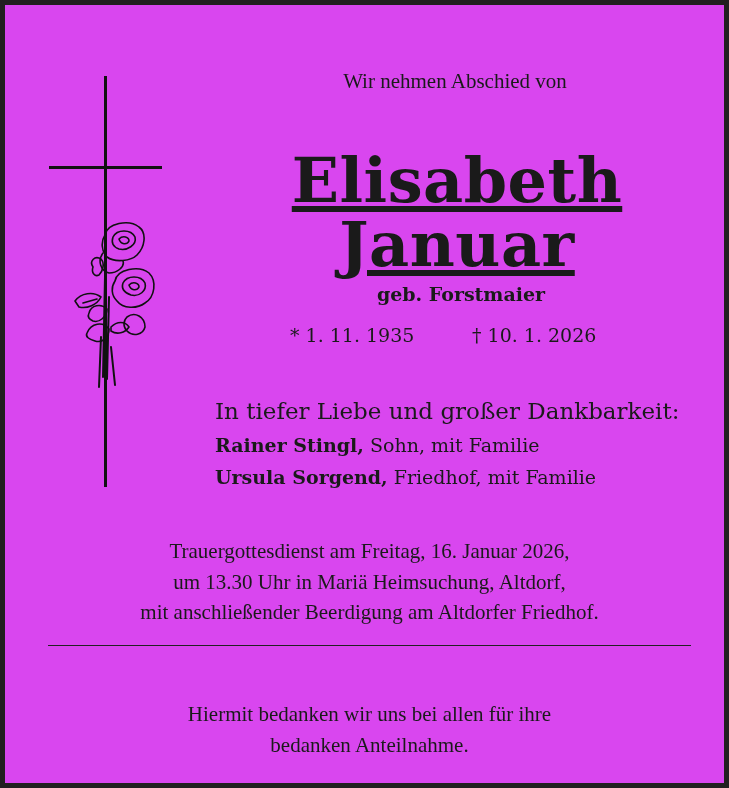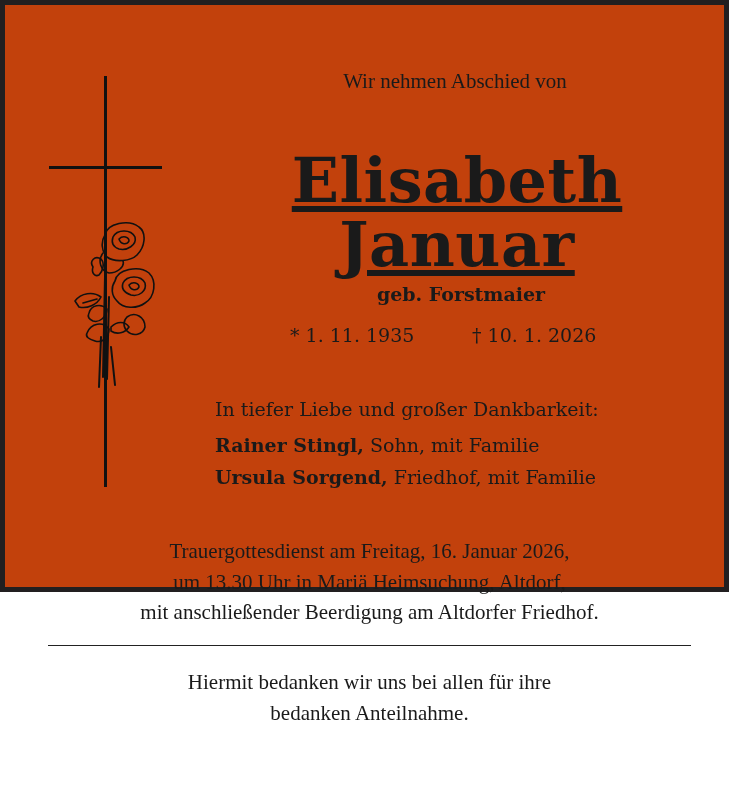--- a/index.html
+++ b/index.html
@@ -5,8 +5,8 @@
   html, body { margin: 0; padding: 0; background: #ffffff; }
   body { width: 729px; height: 788px; position: relative; overflow: hidden; }
   .frame {
-    position: absolute; left: 0; top: 0; width: 729px; height: 592px;
-    box-sizing: border-box; border: 5px solid #221f20; background: #c2410c;
+    position: absolute; left: 0; top: 0; width: 729px; height: 788px;
+    box-sizing: border-box; border: 5px solid #221f20; background: #d946ef;
   }
   .serif { font-family: "DejaVu Serif", "Liberation Serif", serif; color: #1a1a1a; }
   .narrow { font-family: "Liberation Serif", "DejaVu Serif", serif; color: #1a1a1a; }

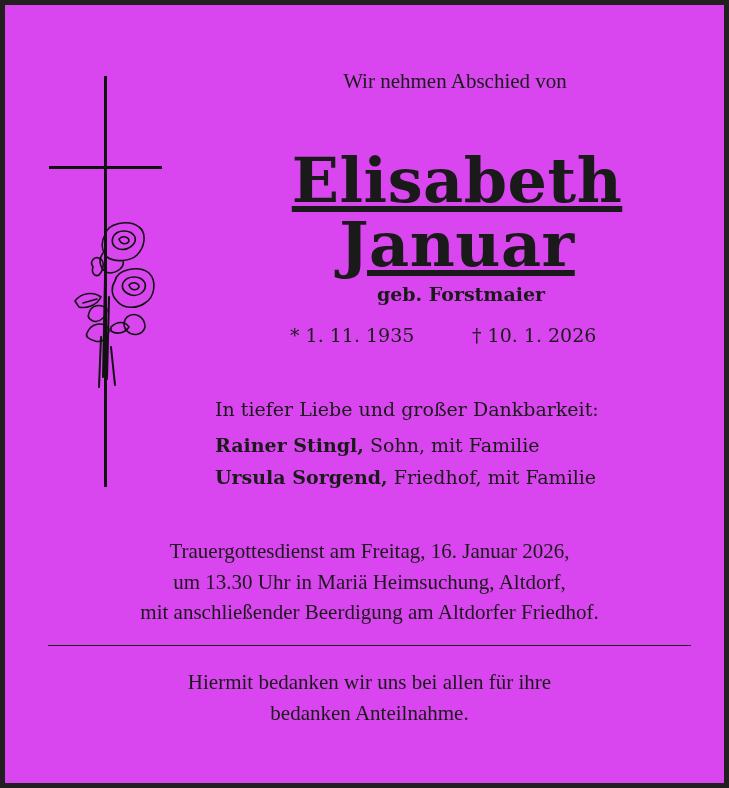--- a/index.html
+++ b/index.html
@@ -28,7 +28,7 @@
   .born { left: 5px; }
   .died { left: 187px; }
 
-  .thanks-intro { left: 210px; top: 393px; font-size: 19px; white-space: nowrap; }
+  .thanks-intro { left: 210px; top: 393px; font-size: 23px; white-space: nowrap; }
   .mourner { left: 210px; font-size: 19px; white-space: nowrap; }
   .m1 { top: 429px; text-align: right; }
   .m2 { top: 461px; }

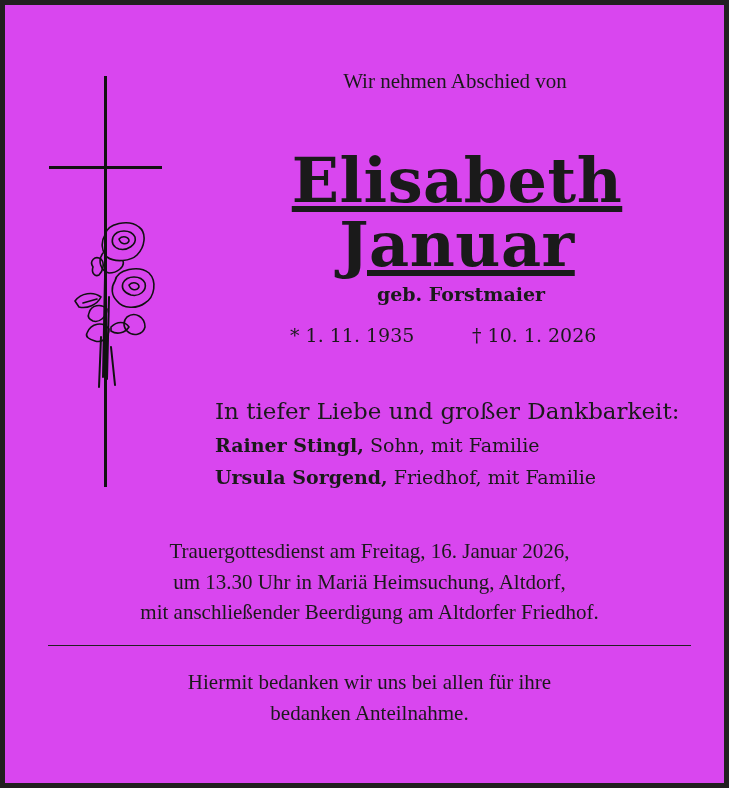--- a/index.html
+++ b/index.html
@@ -39,7 +39,7 @@
   .s2 { top: 562px; }
   .s3 { top: 592px; }
   .divider { position: absolute; left: 43px; top: 640px; width: 643px; height: 1px; background: #222; }
-  .closing { left: 20px; width: 689px; font-size: 21px; line-height: 31px; }
+  .closing { left: 20px; width: 689px; font-size: 21px; line-height: 31px; margin-top: 32px; }
   .c1 { top: 662px; }
   .c2 { top: 693px; }
 </style>

